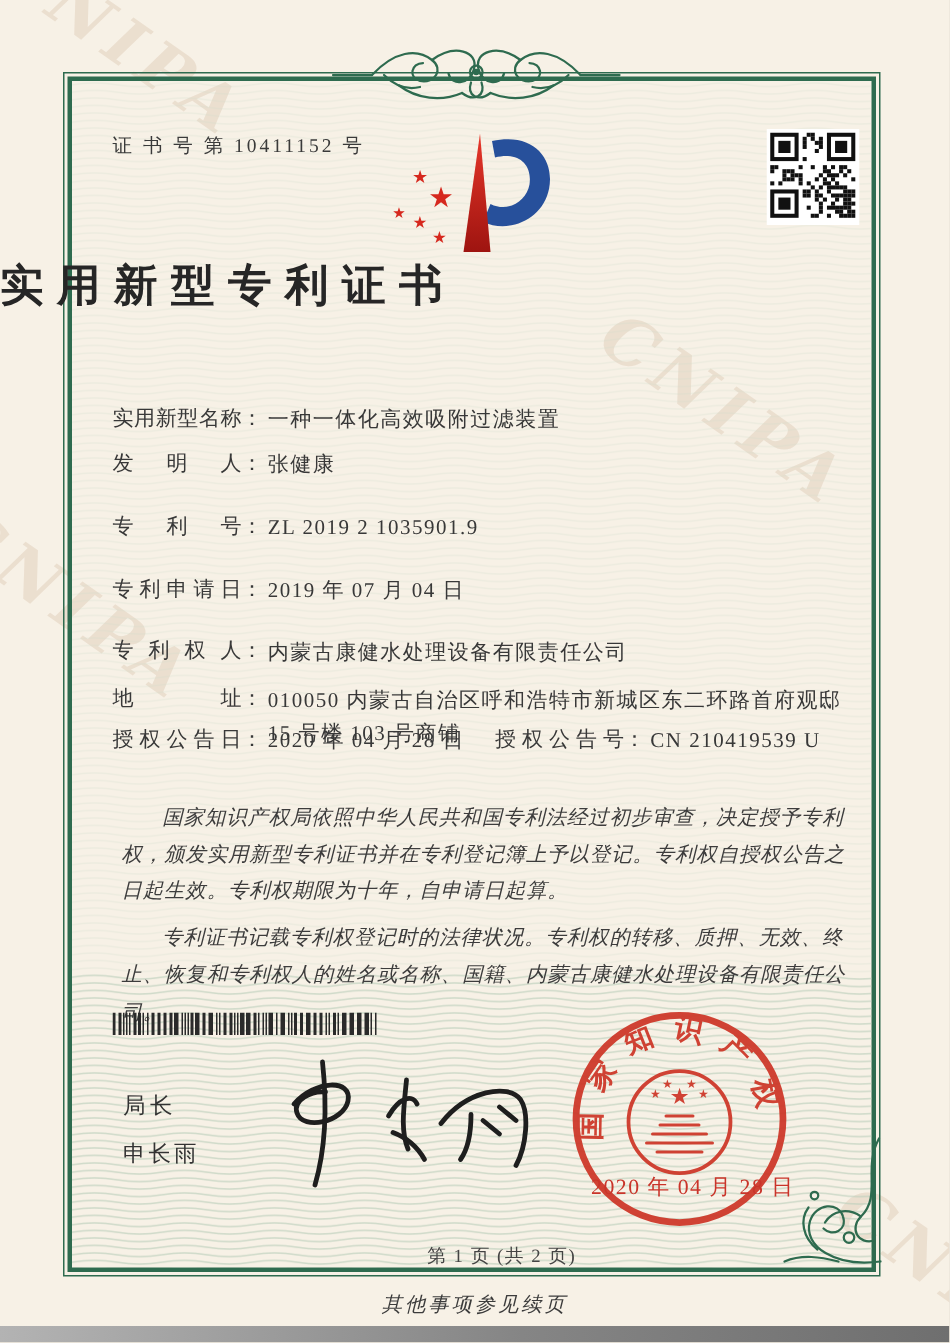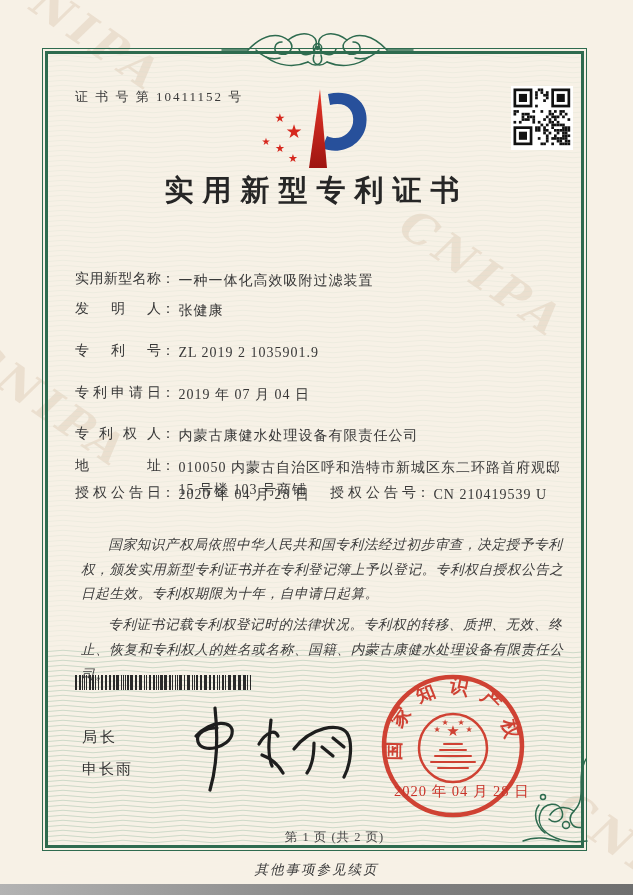--- a/index.html
+++ b/index.html
@@ -38,7 +38,7 @@
   .qr{position:absolute;left:511px;top:86px;}
   .title{
     position:absolute;left:0;right:0;top:171px;
-    text-align:center;
+    text-align:left;
     font-size:29px;font-weight:bold;letter-spacing:9px;
     color:#262626;
   }

